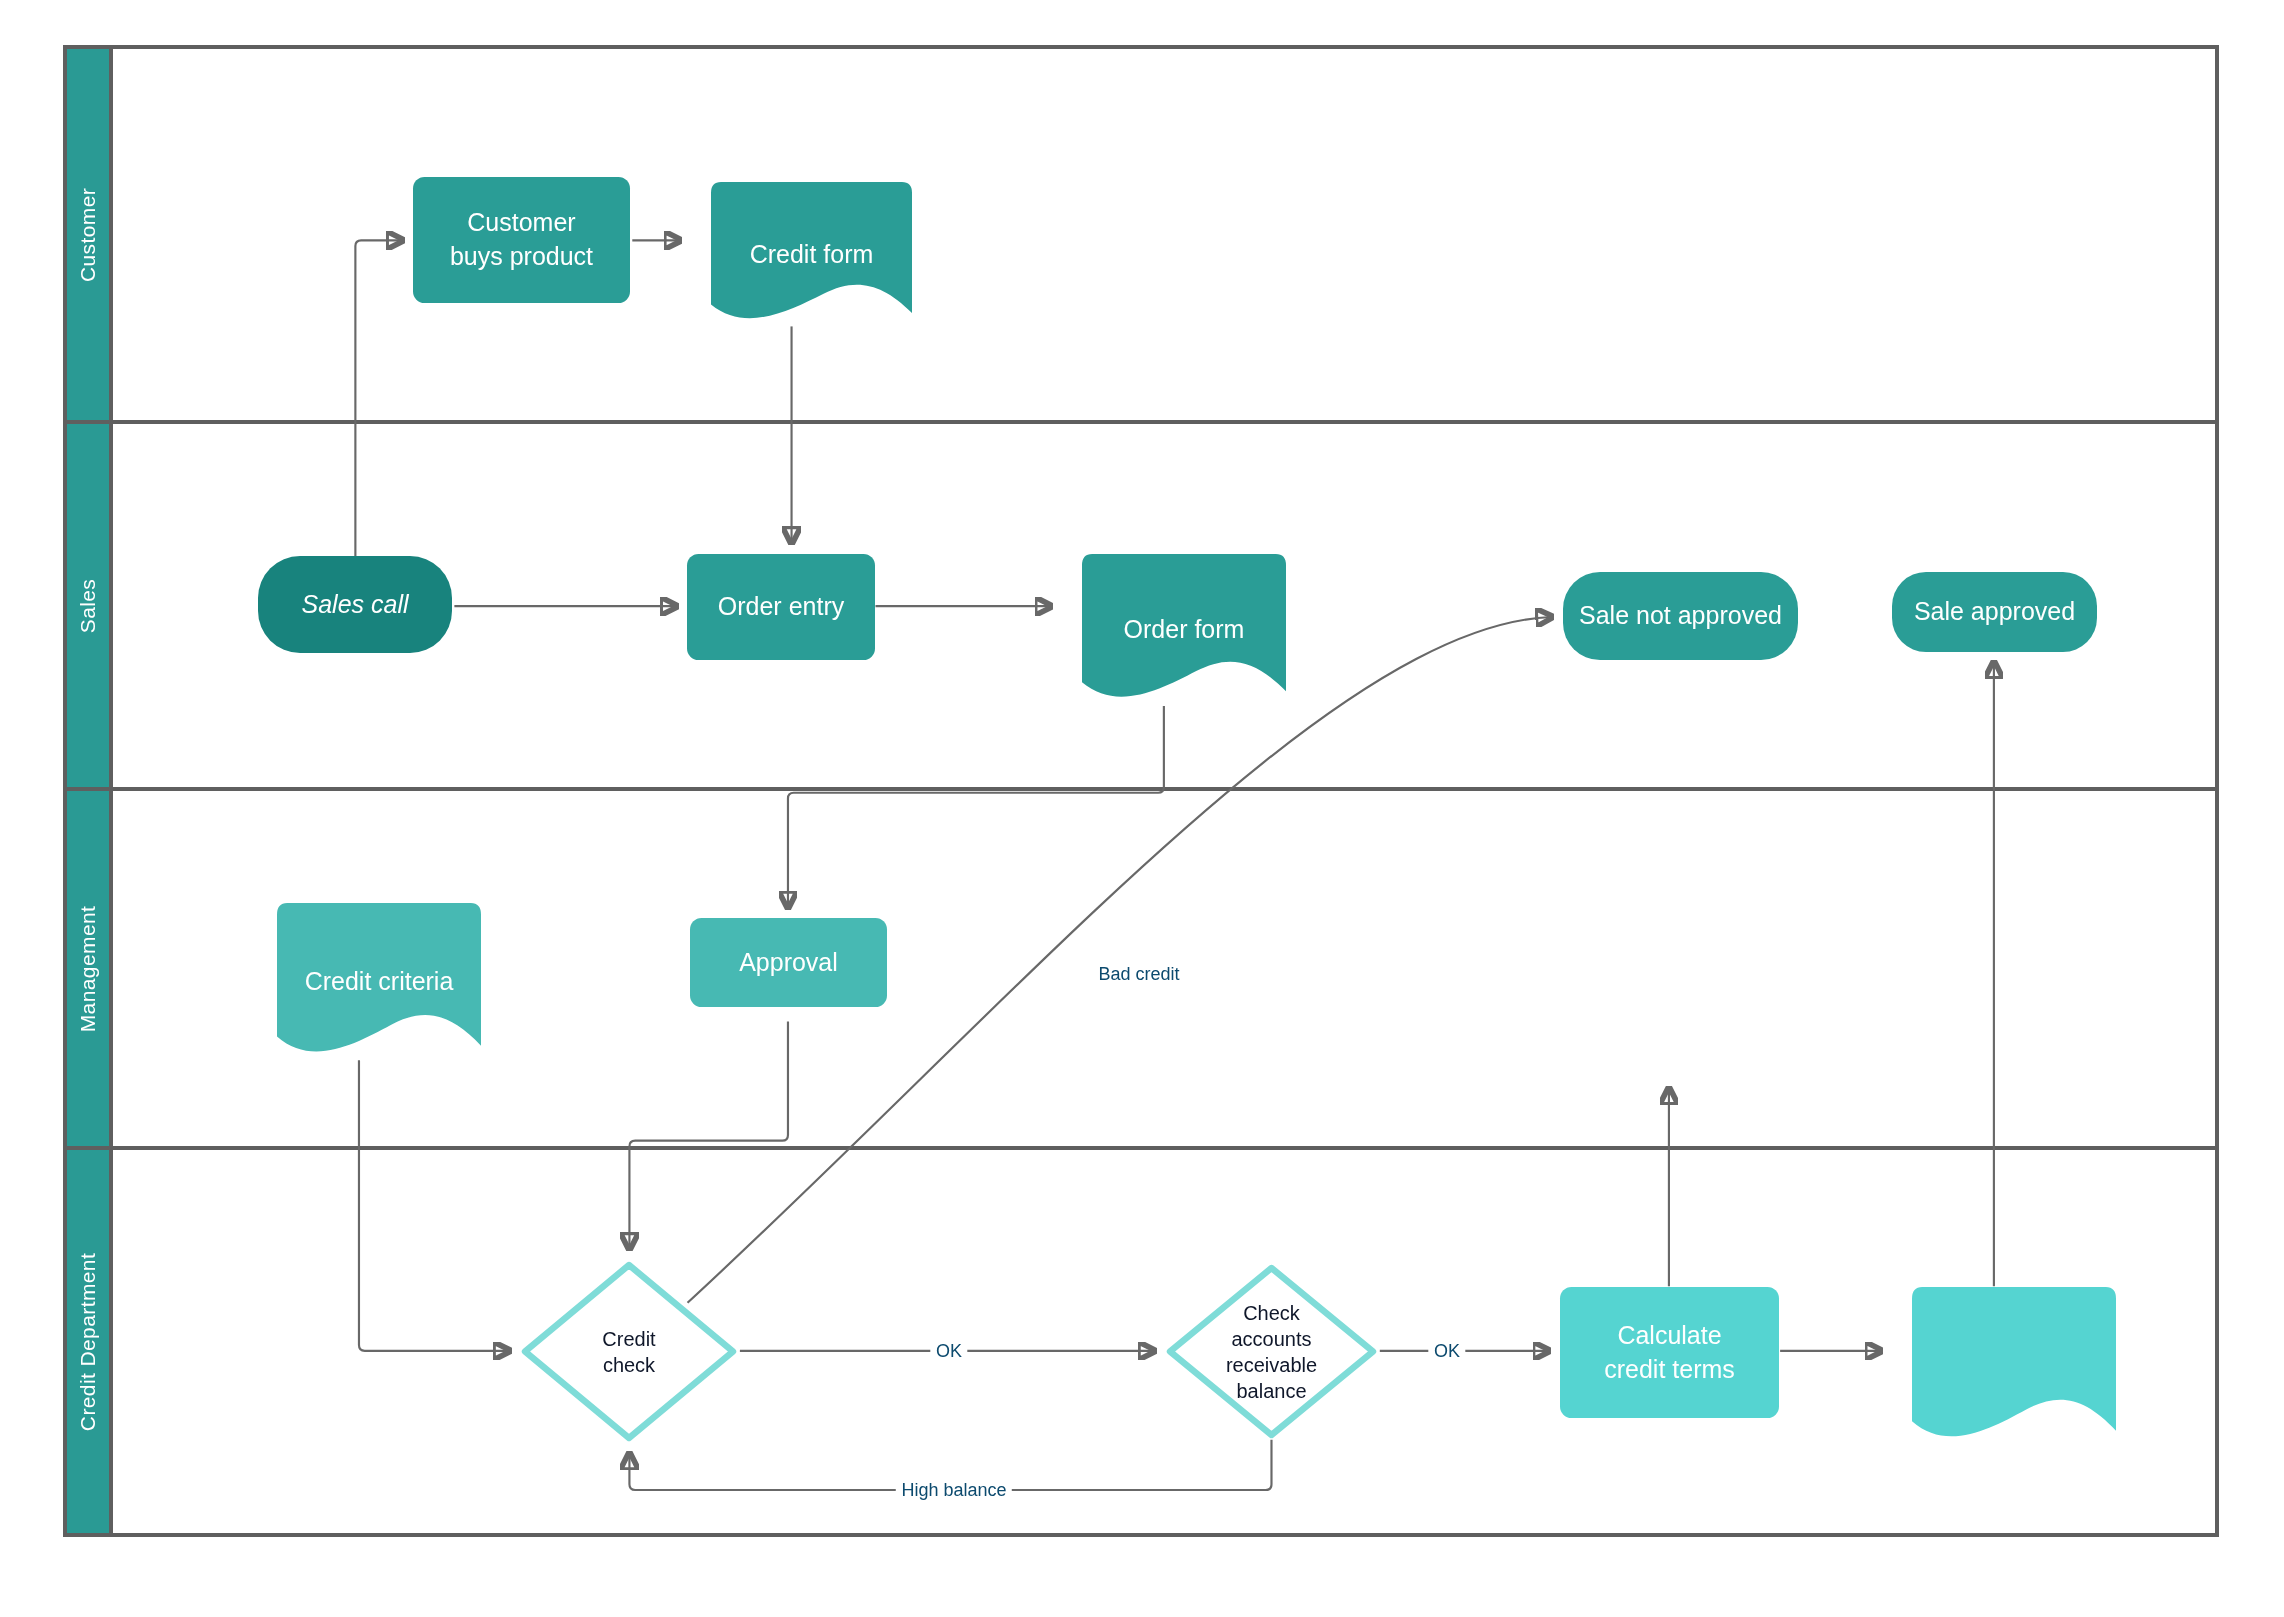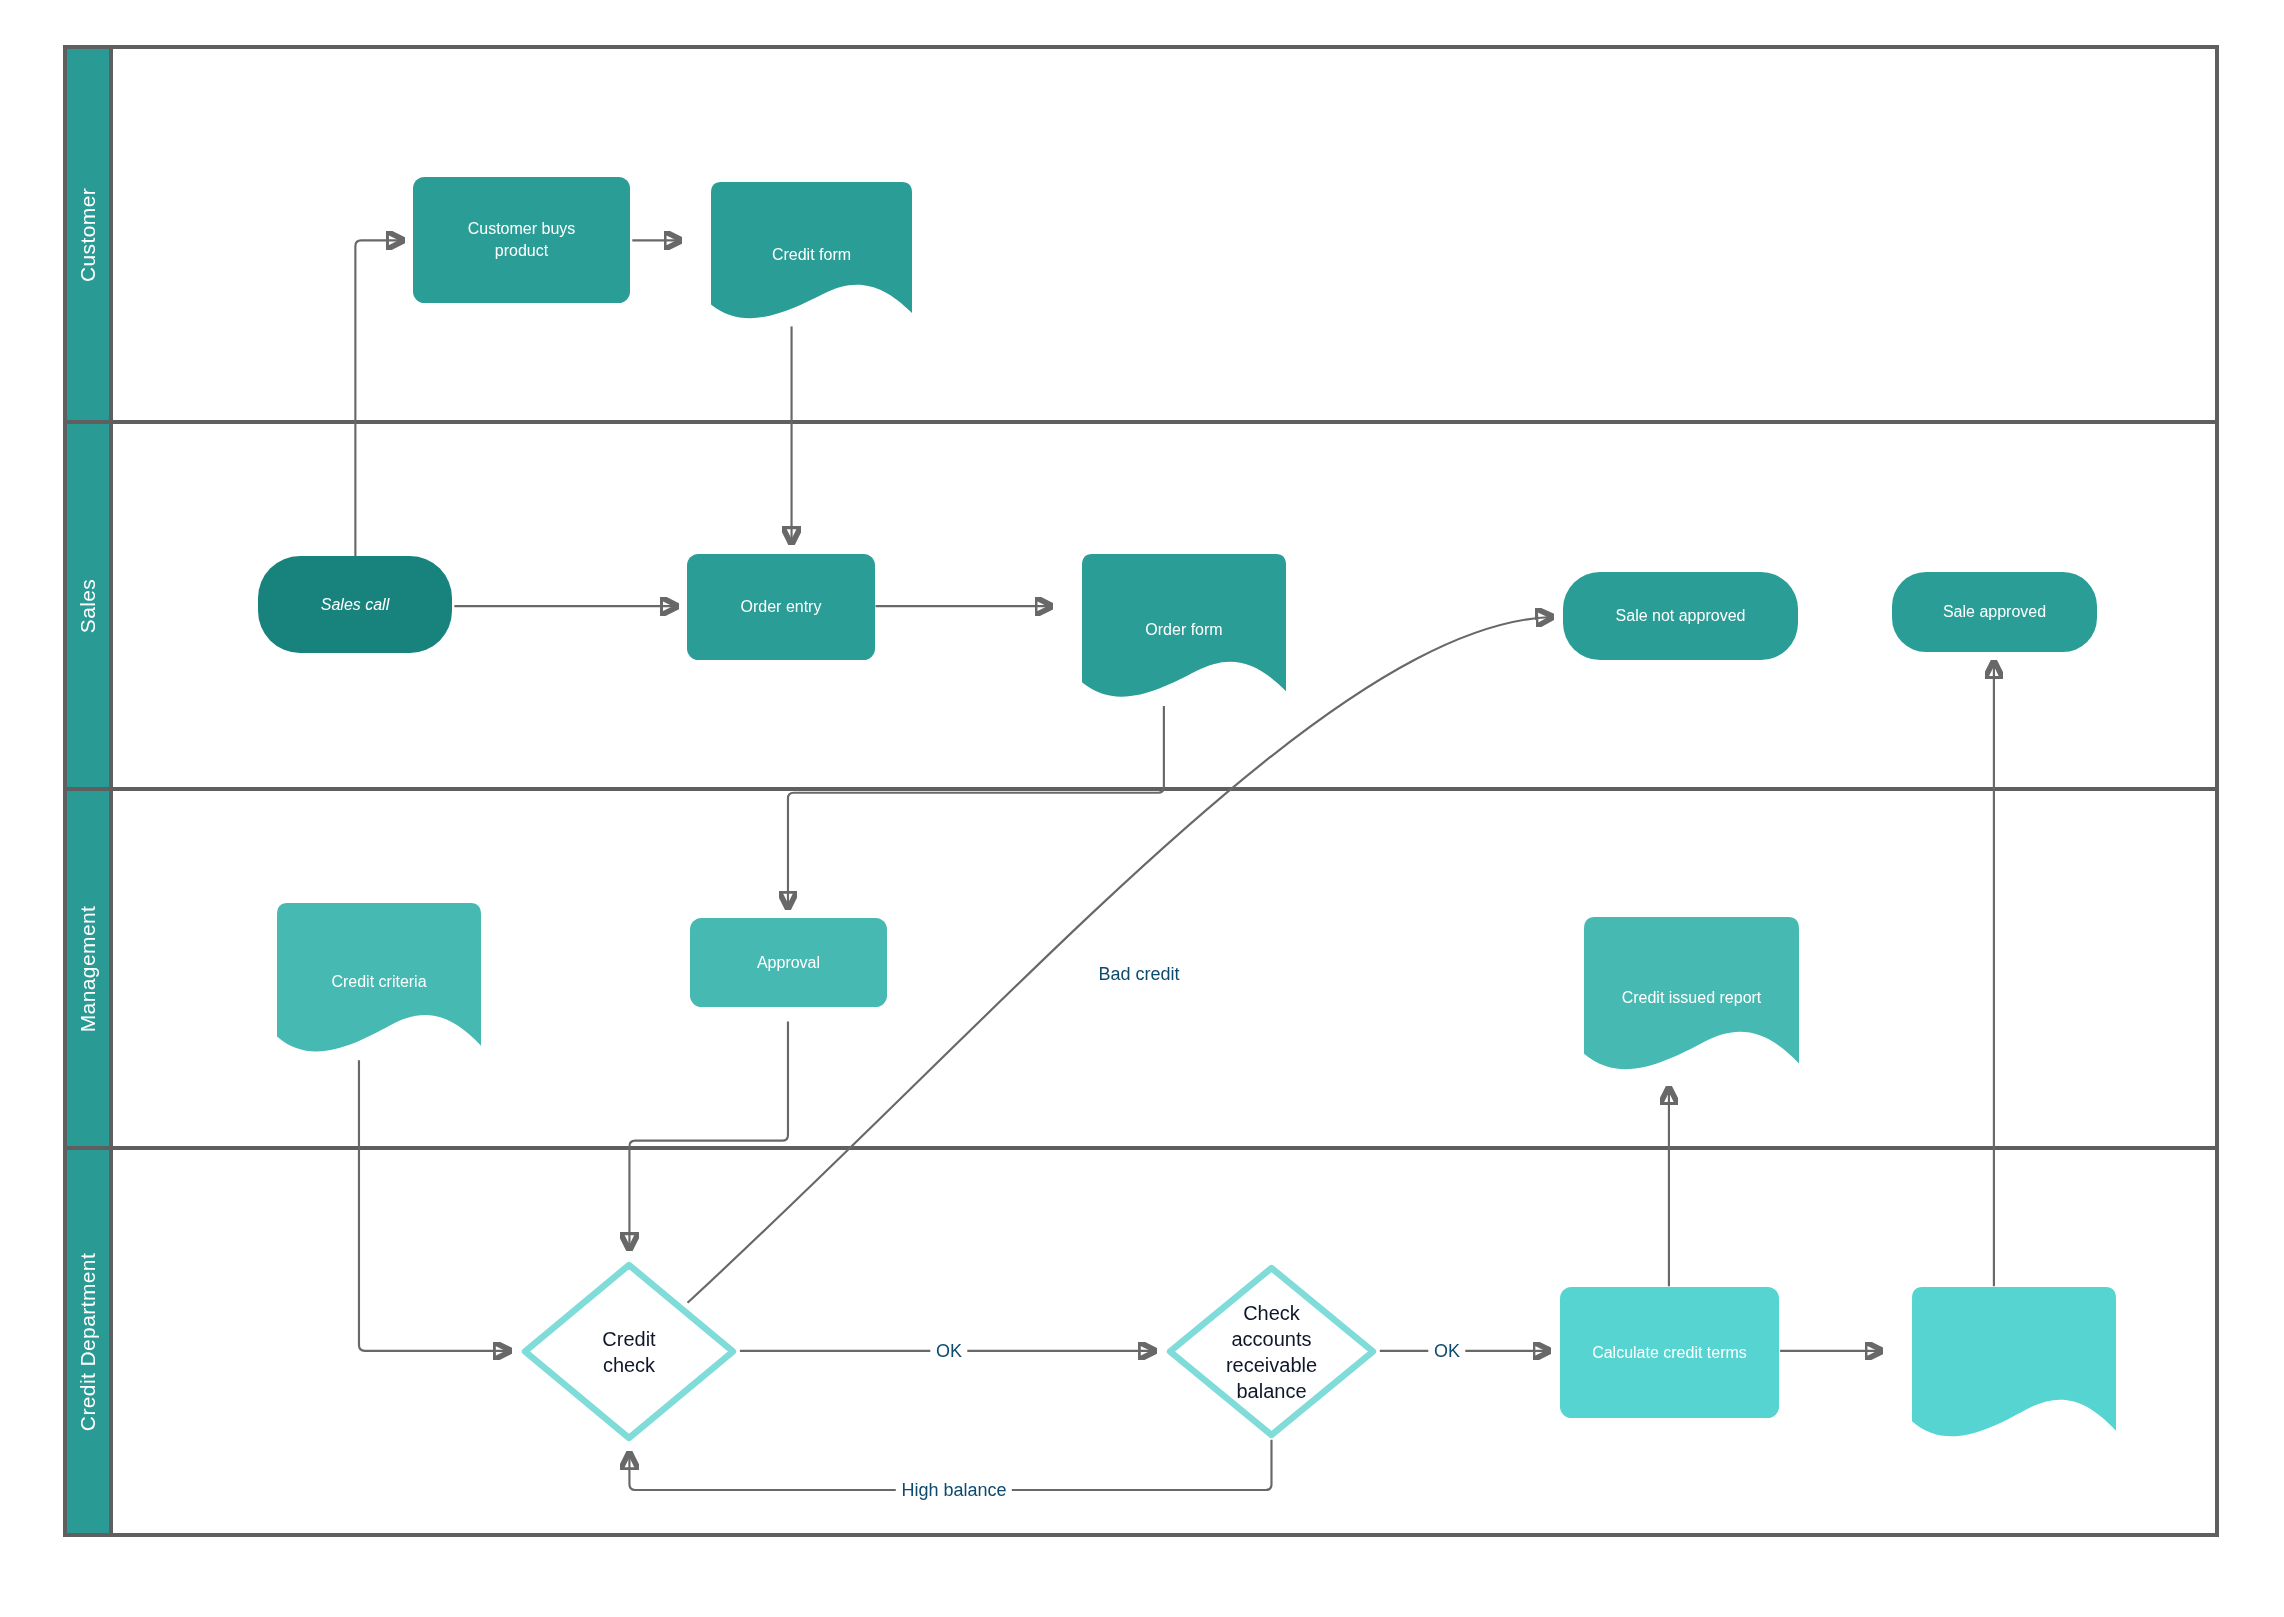--- a/index.html
+++ b/index.html
@@ -21,7 +21,7 @@
           font-size:18px;padding:0.7px 5.7px;white-space:nowrap;}
   
   .node{position:absolute;display:flex;align-items:center;justify-content:center;text-align:center;
-        color:#ffffff;font-size:16px;line-height:1.35;}
+        color:#ffffff;font-size:25px;line-height:1.35;}
   .proc{border-radius:11.5px;}
   .term{border-radius:42px;}
   .doc{background:transparent!important;margin-left:20px;}

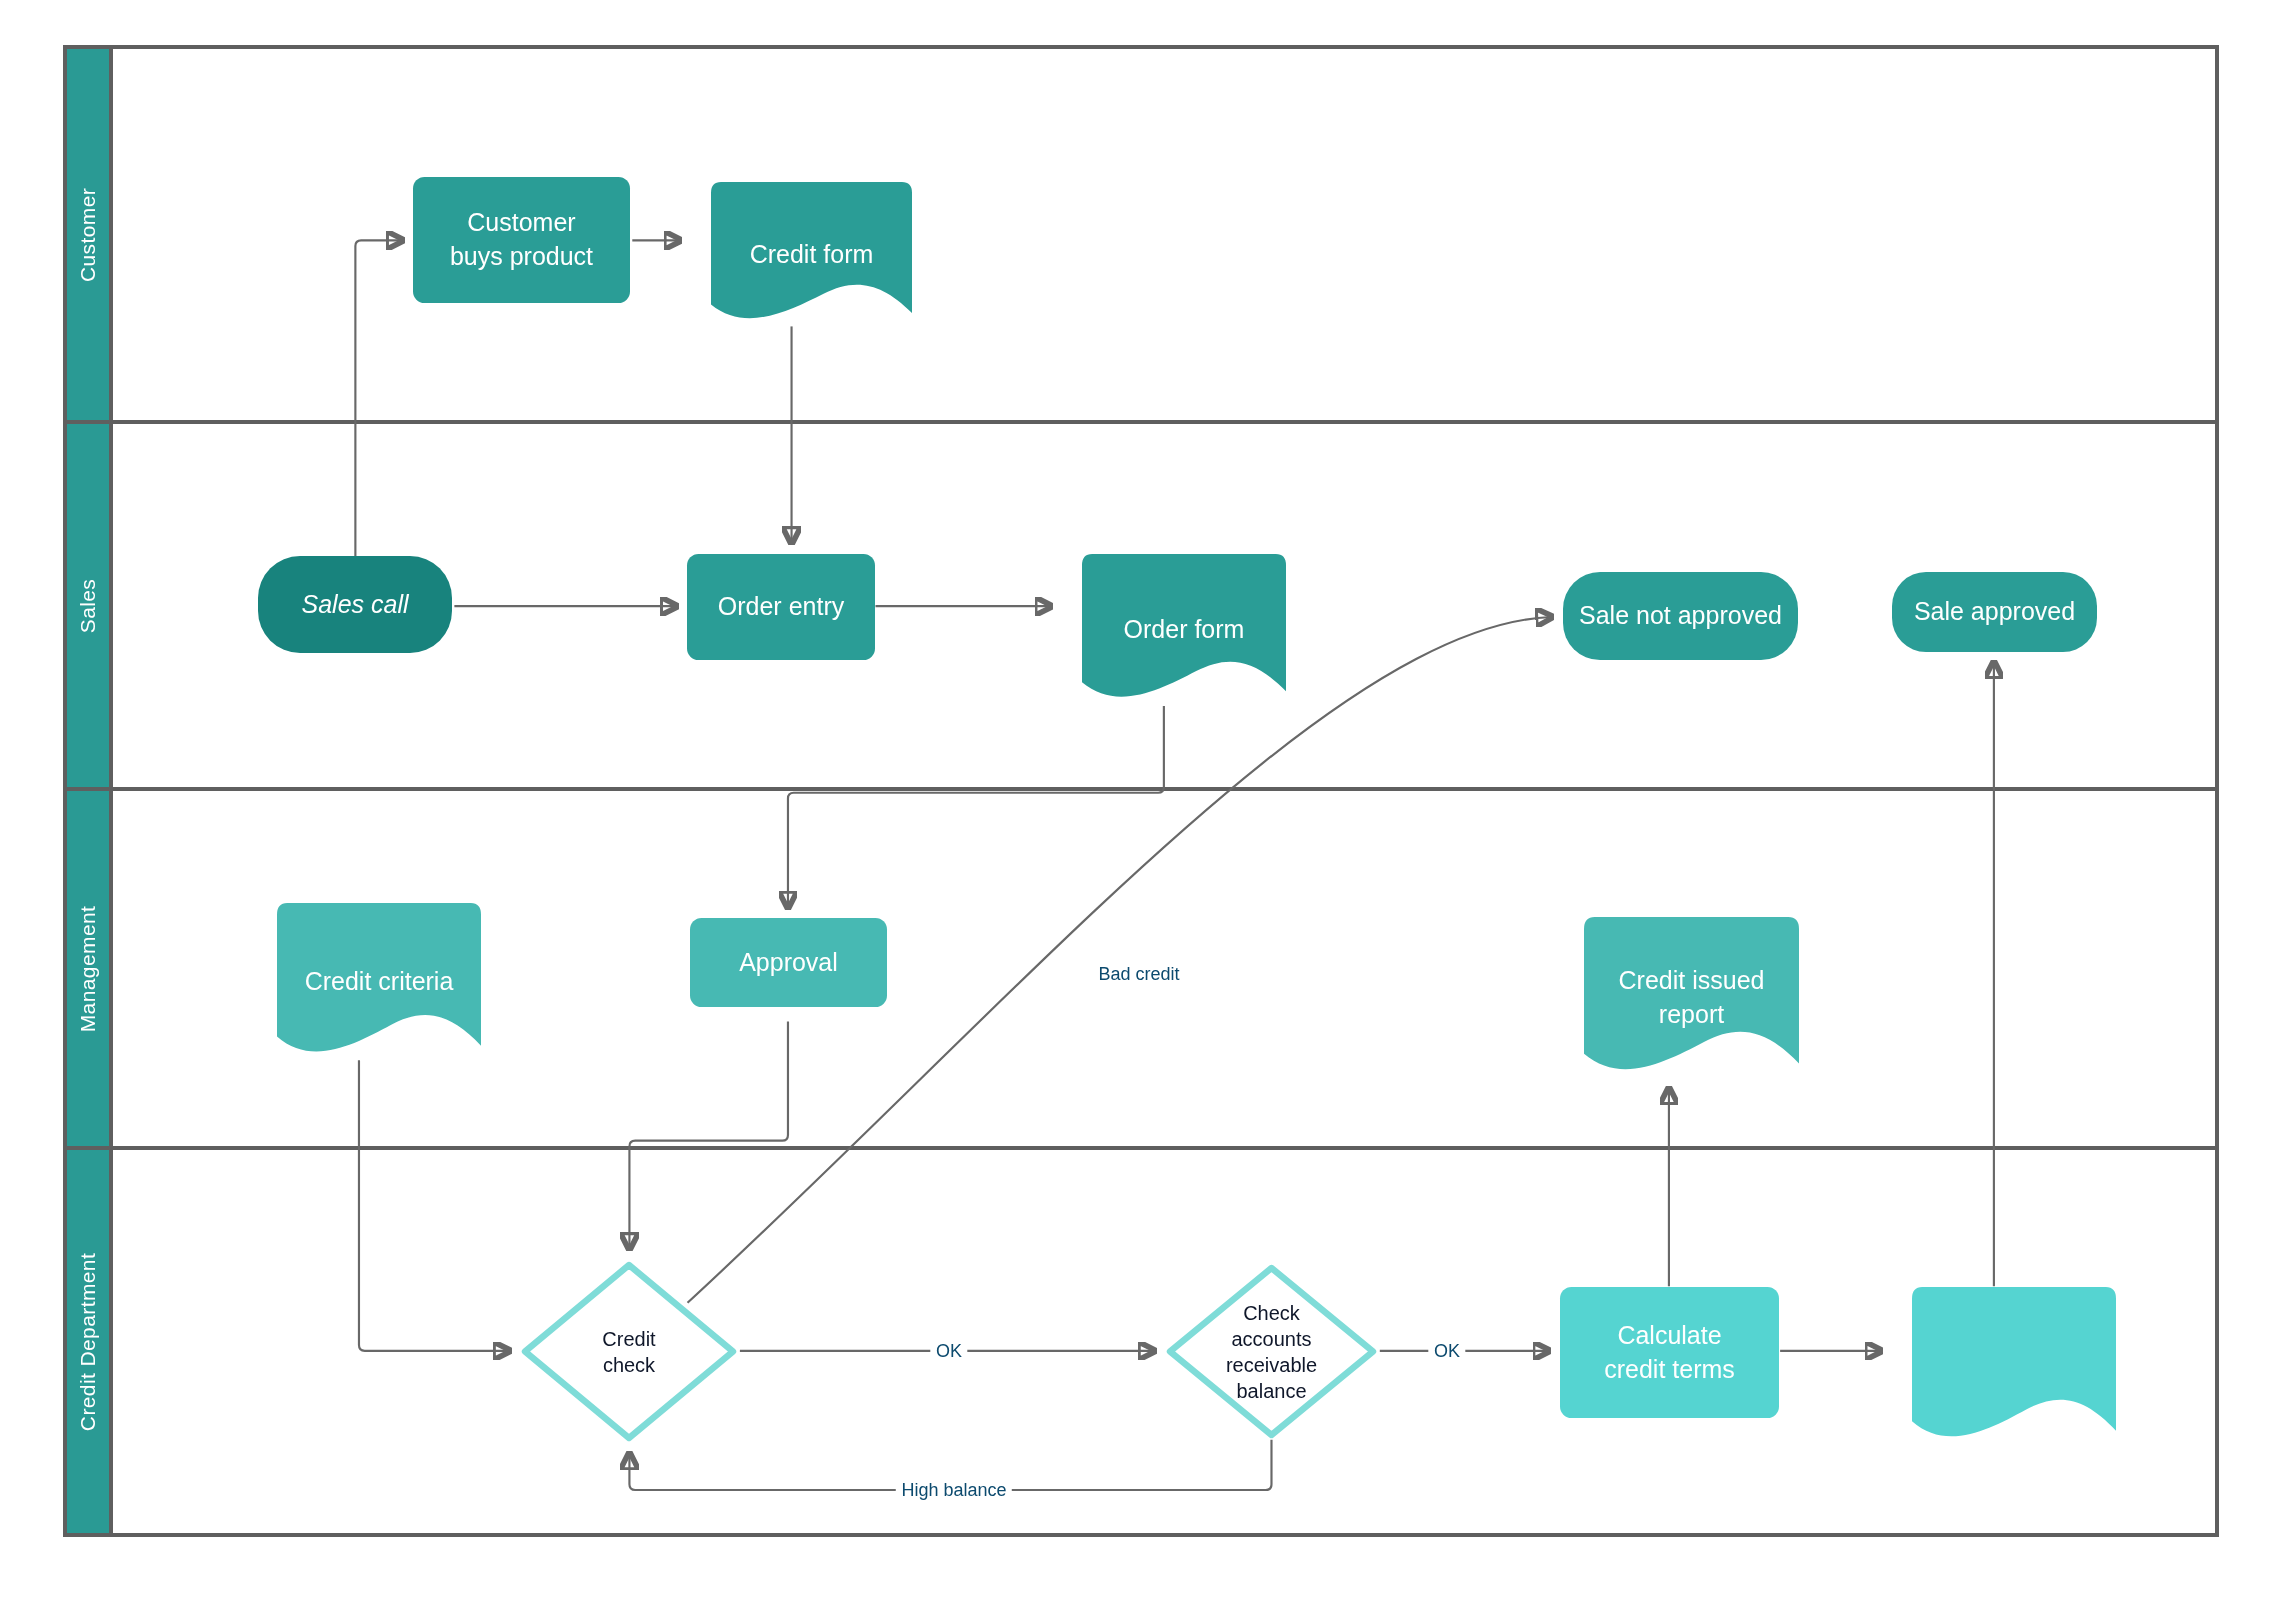--- a/index.html
+++ b/index.html
@@ -166,12 +166,6 @@
     <span>Approval</span>
   </div>
 
-  <div class="node doc" style="left:1564px;top:917px;width:215px;height:162px">
-    <svg viewBox="0 0 200 135" preserveAspectRatio="none">
-      <path d="M 10 0 H 190 Q 200 0 200 10 V 122 C 168 92 142 90 112 104 C 76 121 34 140 0 114 V 10 Q 0 0 10 0 Z" fill="#47b9b3"></path>
-    </svg>
-    <div class="dlabel" style="padding:0 29px;box-sizing:border-box">Credit issued report</div>
-  </div>
 
   <div class="node diamond" style="left:520px;top:1260px;width:218px;height:183px">
     <svg viewBox="0 0 304 255" preserveAspectRatio="none">

